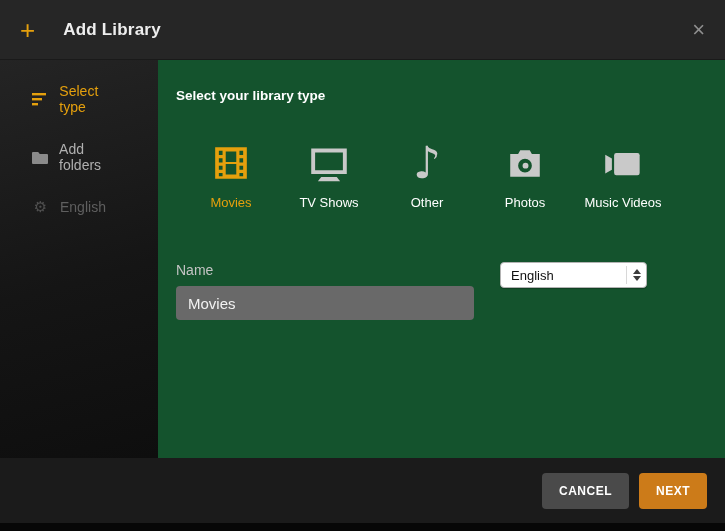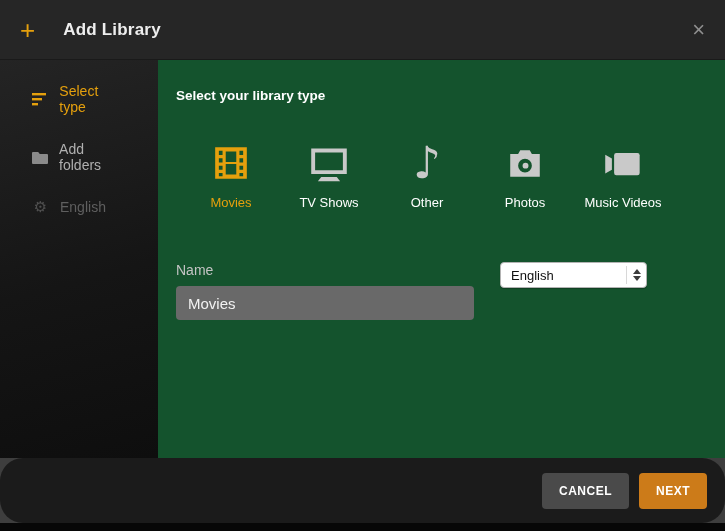--- a/index.html
+++ b/index.html
@@ -66,7 +66,7 @@
   
   .ftr{
     flex:0 0 65px;height:65px;background:#1b1b1b;
-    display:flex;align-items:center;justify-content:flex-end;gap:10px;padding:12px 18px;border-radius:23px;
+    display:flex;align-items:center;justify-content:flex-end;gap:10px;padding:12px 18px;
   }
   .btn{
     border:none;border-radius:4px;font-size:12px;font-weight:700;letter-spacing:.5px;

